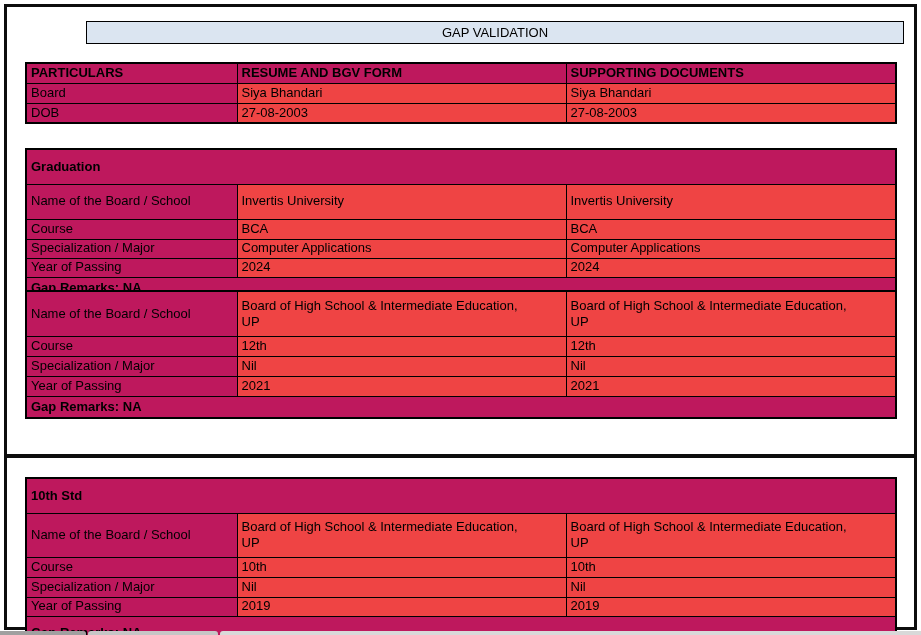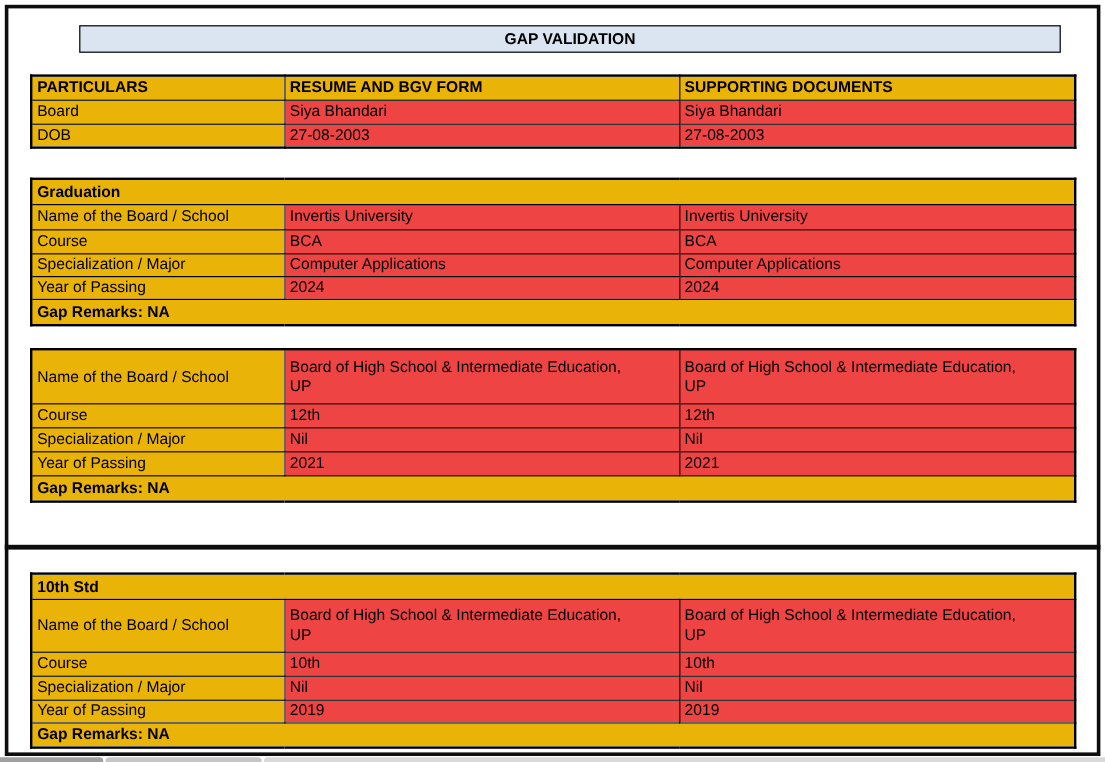--- a/index.html
+++ b/index.html
@@ -39,7 +39,7 @@
 
   .title-bar {
     position: absolute;
-    left: 59px;
+    left: 79px;
     top: 14px;
     width: 816px;
     height: 21px;
@@ -48,7 +48,7 @@
     display: flex;
     align-items: center;
     justify-content: center;
-    font-weight: bold;
+    font-weight: normal;
     font-size: 13px;
   }
 

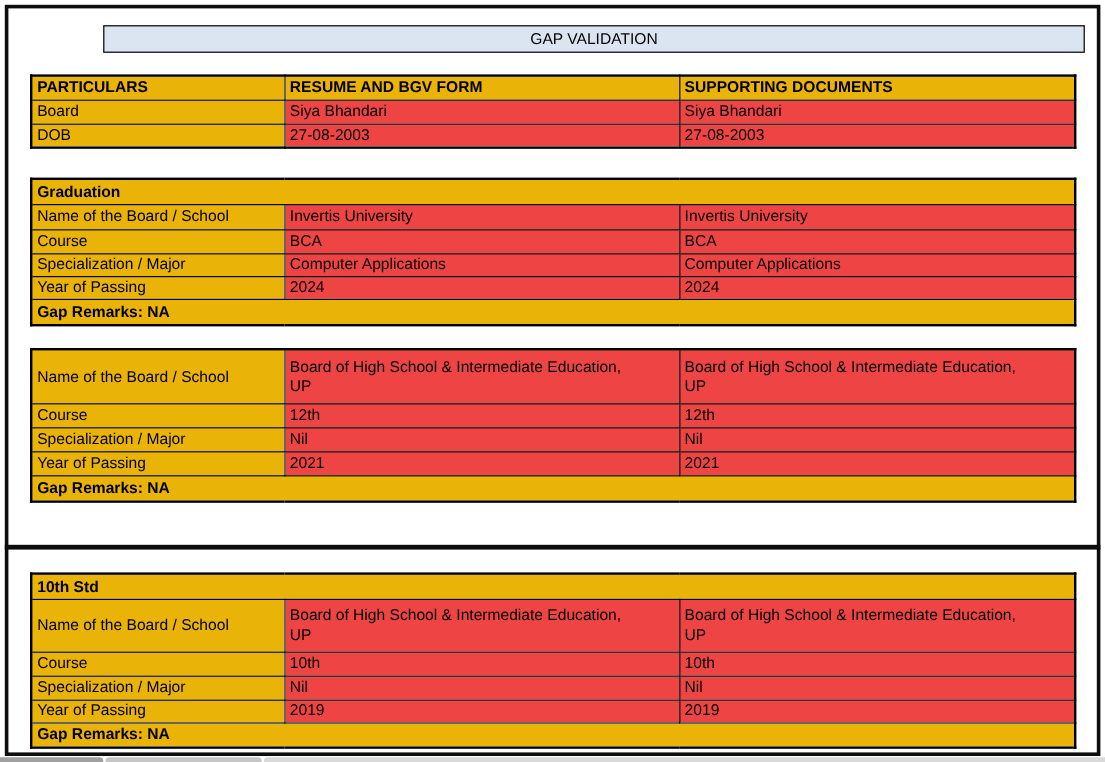--- a/index.html
+++ b/index.html
@@ -68,7 +68,7 @@
     overflow: hidden;
     line-height: 1.25;
   }
-  td.shaded { background: #eab308; }
+  td.shaded { background: #be185d; }
   td.white  { background: #ef4444; }
   td.bold   { font-weight: bold; }
   td.wrap   { white-space: pre-line; }

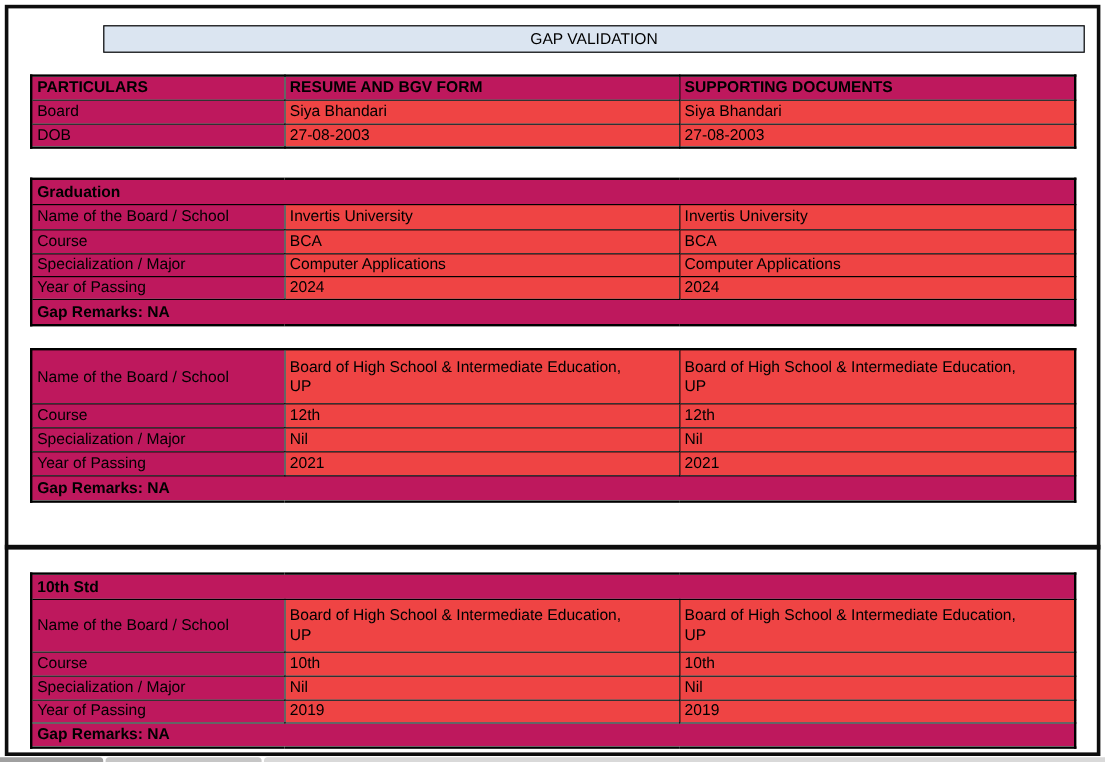--- a/index.html
+++ b/index.html
@@ -80,7 +80,7 @@
 
   tr.h19 { height: 19px; }
   tr.h20 { height: 20px; }
-  tr.h21 { height: 21px; }
+  tr.h21 { height: 35px; }
   tr.h22 { height: 22px; }
   tr.h44 { height: 44px; }
   tr.h45 { height: 45px; }

